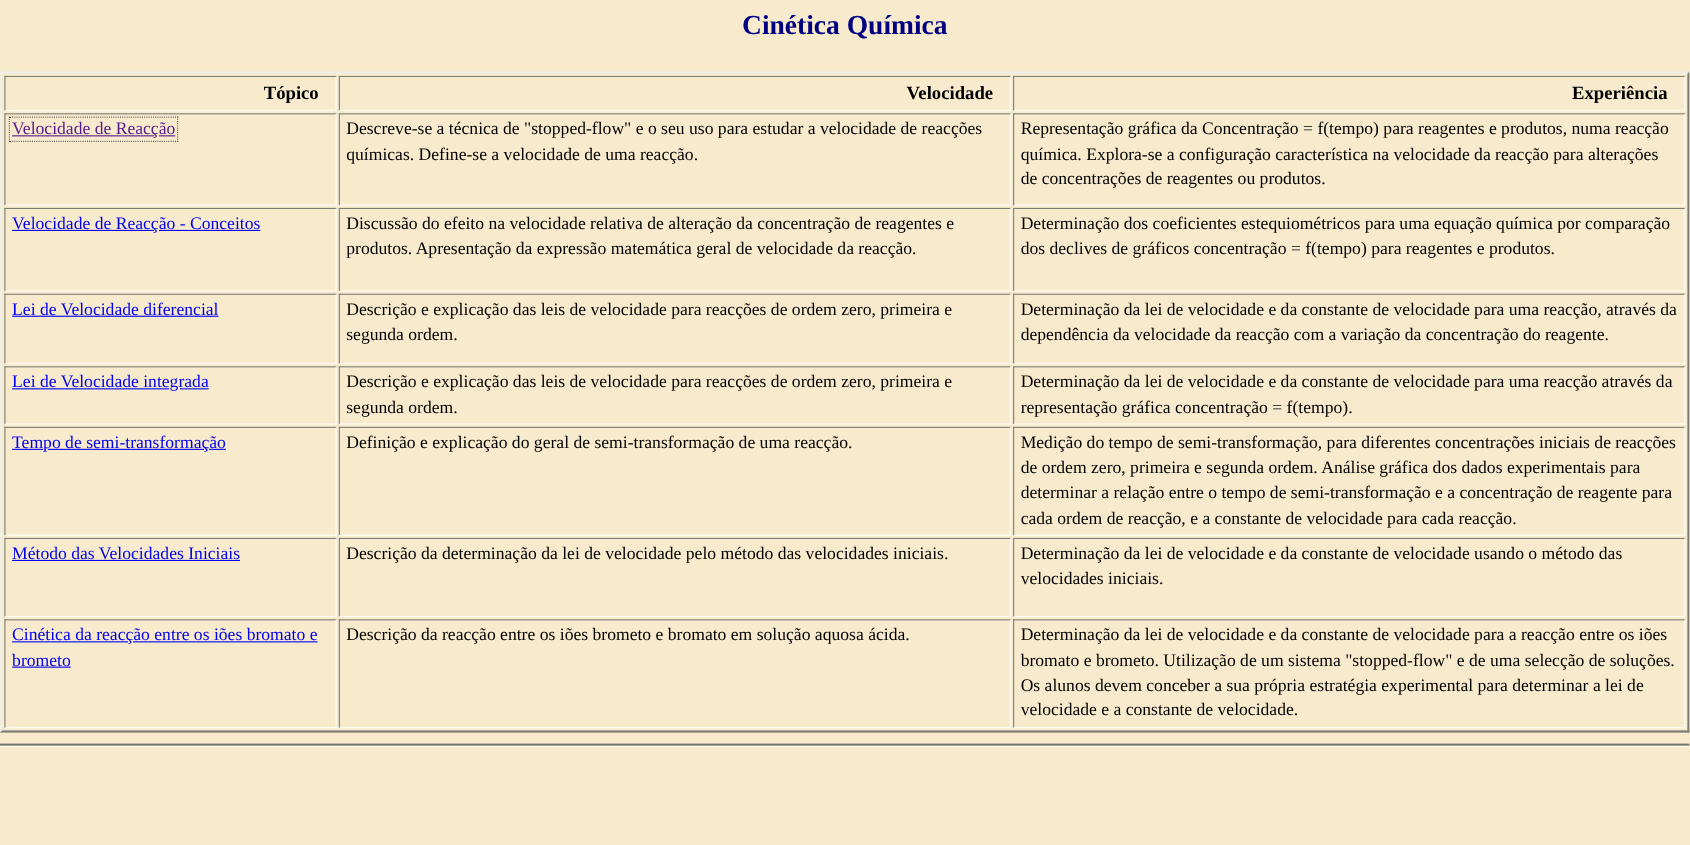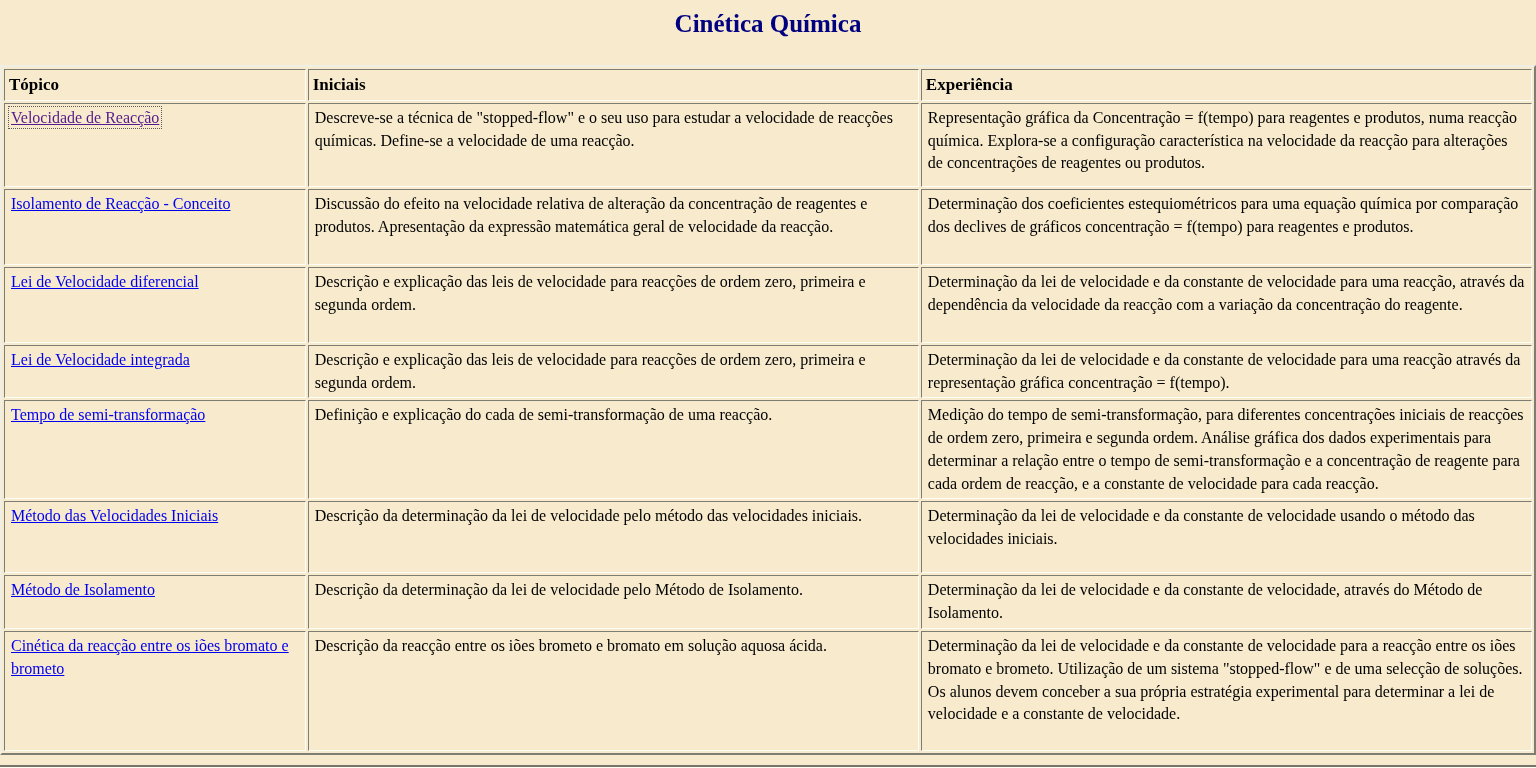--- a/index.html
+++ b/index.html
@@ -49,12 +49,12 @@
     overflow:hidden;
   }
   th{
-    text-align:left;
+    text-align:right;
     font-size:17px;
     font-weight:bold;
     vertical-align:middle;
     height:26px;
-    padding:2px 4px;
+    padding:2px 15px;
   }
   col.c-topic{width:19.8%;}
   col.c-conceitos{width:40.1%;}

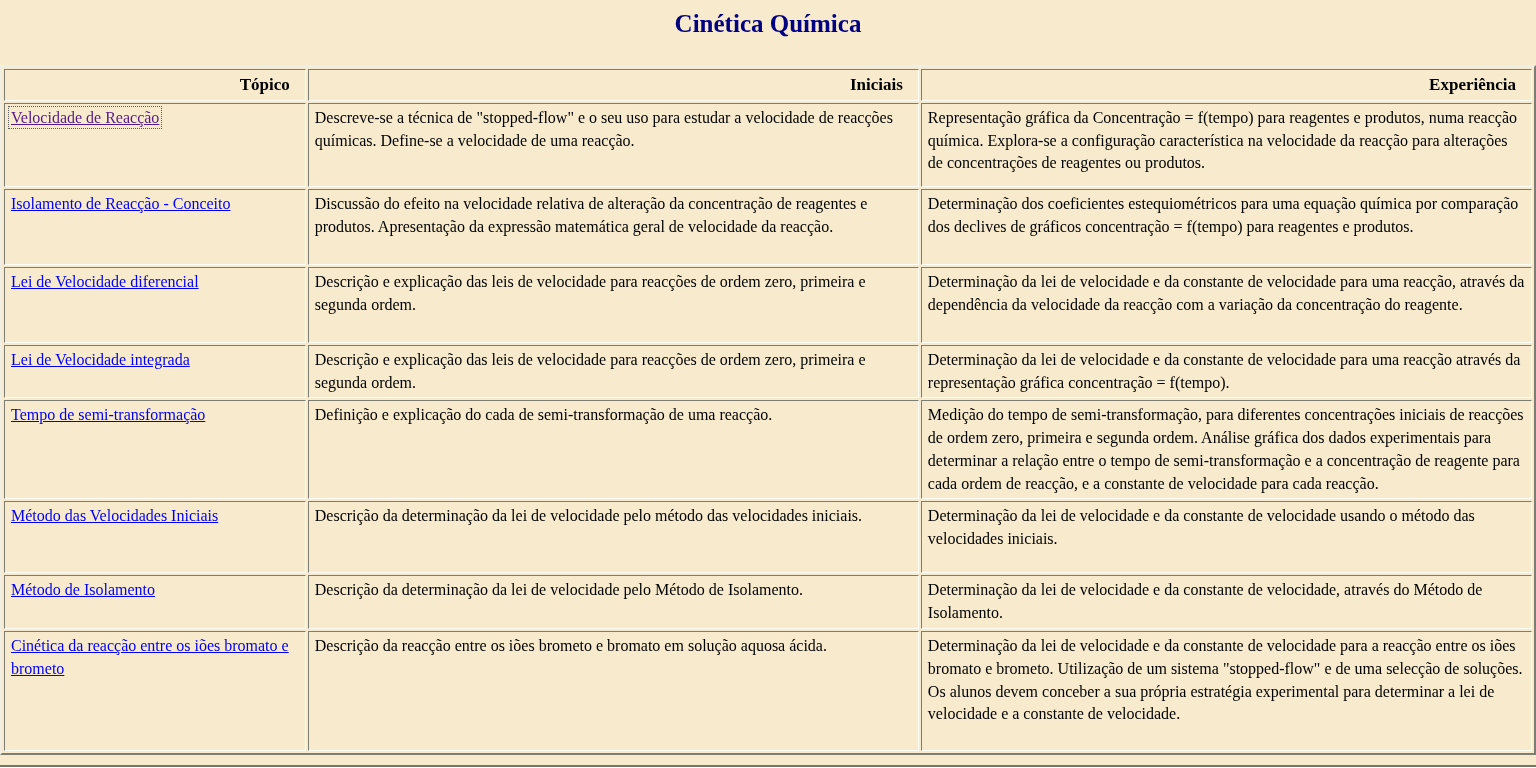--- a/index.html
+++ b/index.html
@@ -97,7 +97,7 @@
   <thead>
     <tr>
       <th>Tópico</th>
-      <th>Iniciais</th>
+      <th>Velocidade</th>
       <th>Experiência</th>
     </tr>
   </thead>

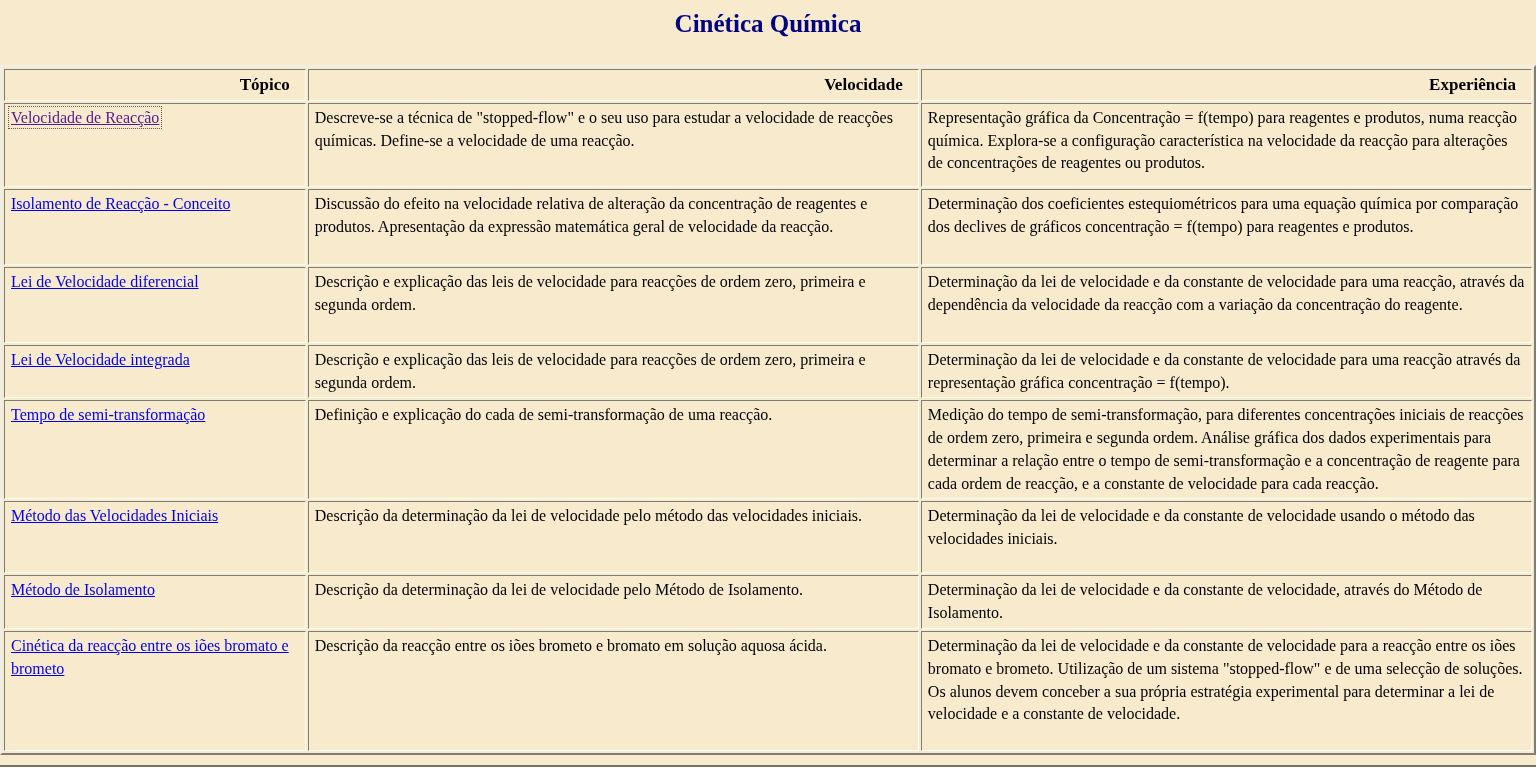--- a/index.html
+++ b/index.html
@@ -111,7 +111,7 @@
   </tr>
       <tr>
     <td>
-      <a class="topic-link" href="#">Isolamento de Reacção - Conceito</a>
+      <a class="topic-link" href="#">Velocidade de Reacção - Conceitos</a>
     </td>
     <td>Discussão do efeito na velocidade relativa de alteração da concentração de reagentes e produtos. Apresentação da expressão matemática geral de velocidade da reacção.</td>
     <td>Determinação dos coeficientes estequiométricos para uma equação química por comparação dos declives de gráficos concentração = f(tempo) para reagentes e produtos.</td>

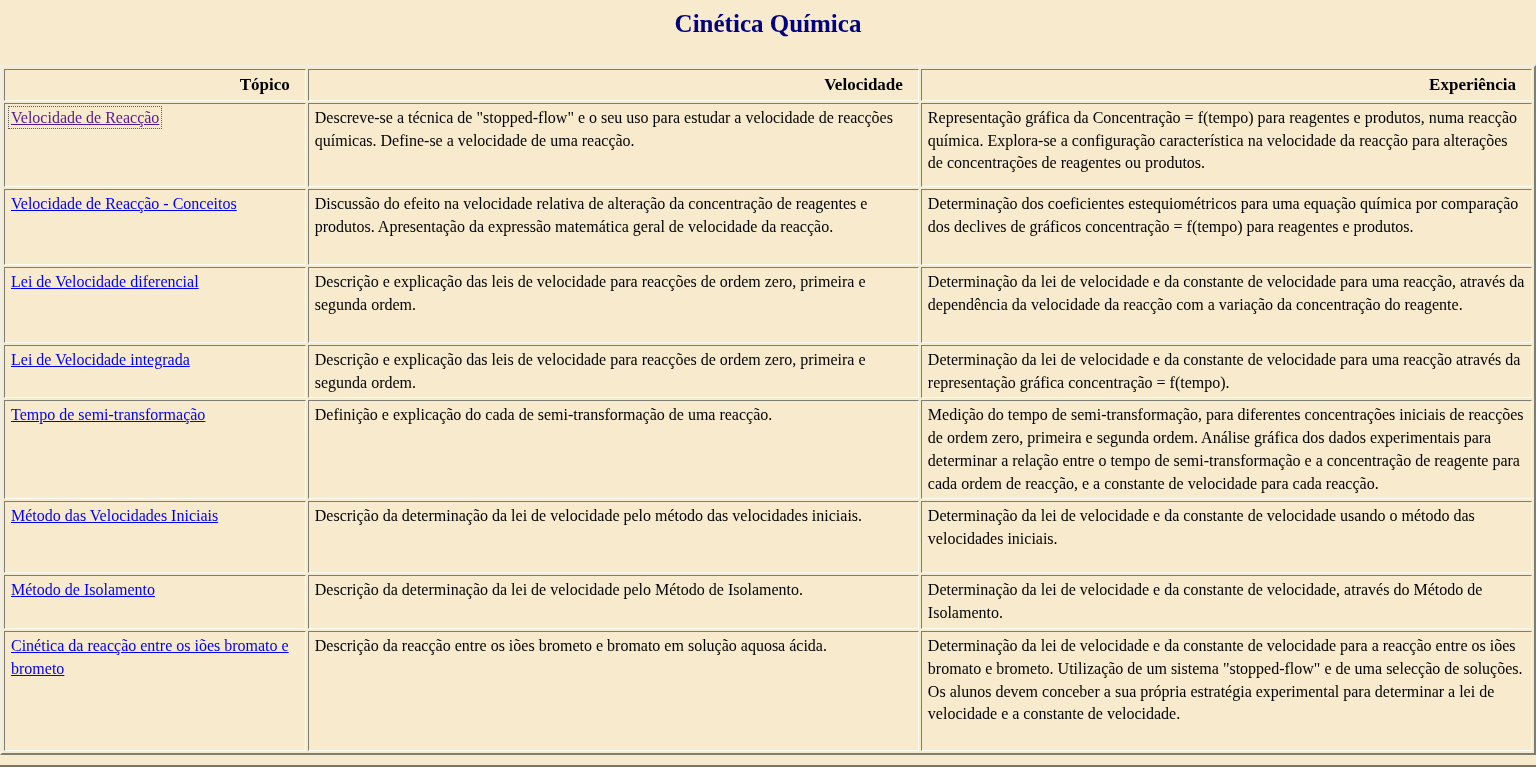--- a/index.html
+++ b/index.html
@@ -61,7 +61,7 @@
   col.c-experiencia{width:40.1%;}
   tbody tr:nth-child(1){height:84px;}
   tbody tr:nth-child(2){height:76px;}
-  tbody tr:nth-child(3){height:76px;}
+  tbody tr:nth-child(3){height:64px;}
   tbody tr:nth-child(4){height:52px;padding-left:44px;}
   tbody tr:nth-child(5){height:85px;margin-left:21px;}
   tbody tr:nth-child(6){height:72px;}

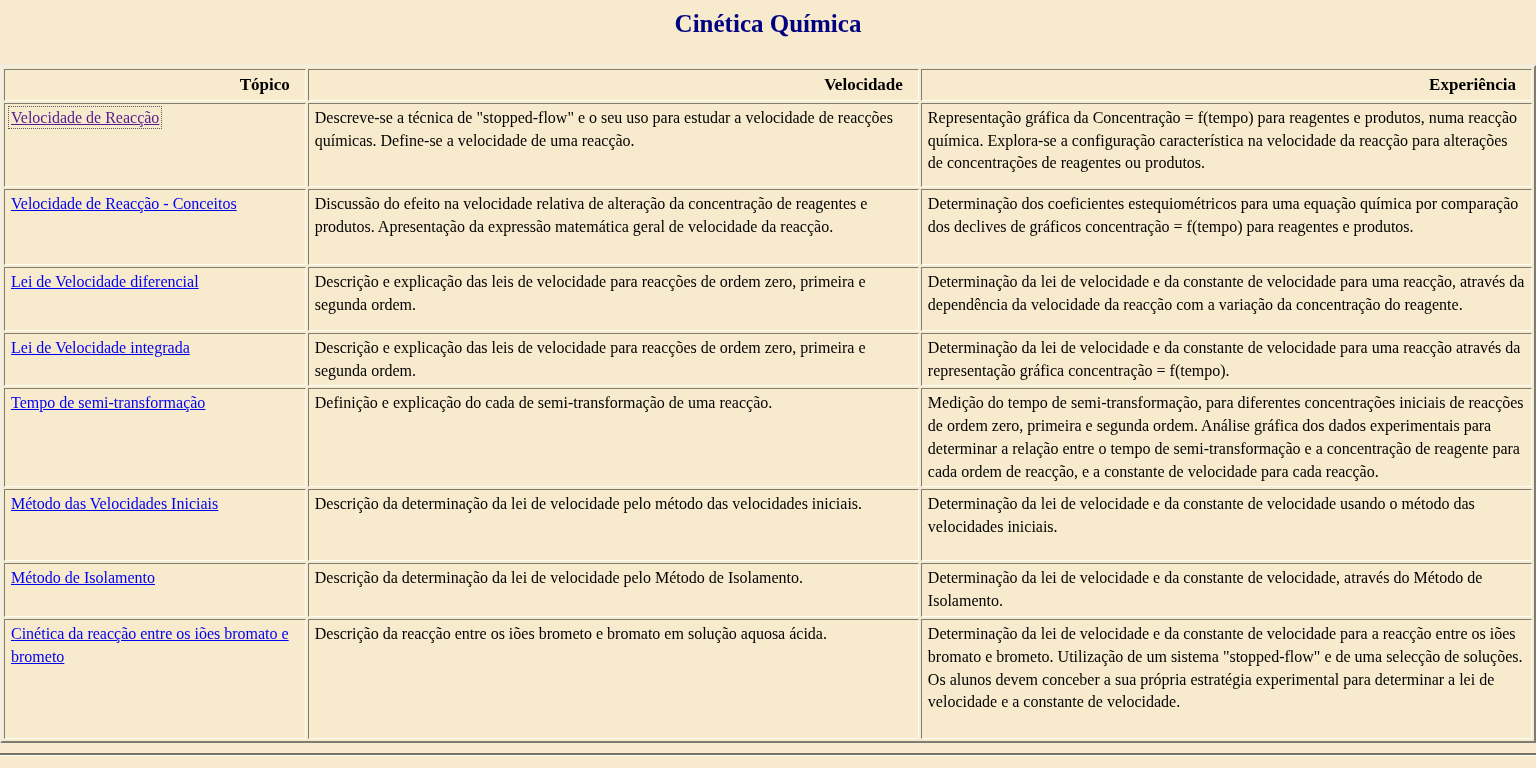--- a/index.html
+++ b/index.html
@@ -134,7 +134,7 @@
     <td>
       <a class="topic-link" href="#">Tempo de semi-transformação</a>
     </td>
-    <td>Definição e explicação do cada de semi-transformação de uma reacção.</td>
+    <td>Definição e explicação do geral de semi-transformação de uma reacção.</td>
     <td>Medição do tempo de semi-transformação, para diferentes concentrações iniciais de reacções de ordem zero, primeira e segunda ordem. Análise gráfica dos dados experimentais para determinar a relação entre o tempo de semi-transformação e a concentração de reagente para cada ordem de reacção, e a constante de velocidade para cada reacção.</td>
   </tr>
       <tr>

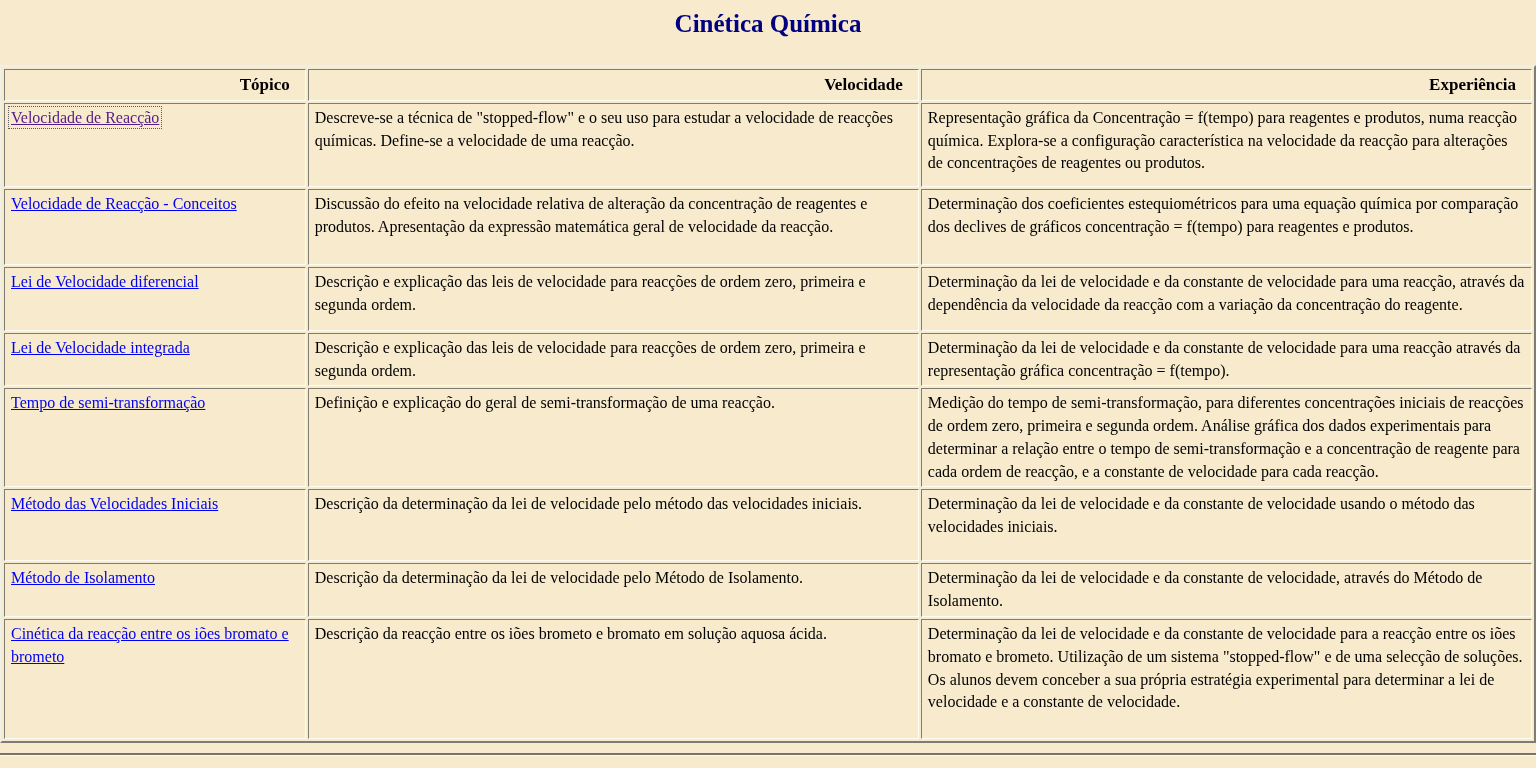--- a/index.html
+++ b/index.html
@@ -146,13 +146,6 @@
   </tr>
       <tr>
     <td>
-      <a class="topic-link" href="#">Método de Isolamento</a>
-    </td>
-    <td>Descrição da determinação da lei de velocidade pelo Método de Isolamento.</td>
-    <td>Determinação da lei de velocidade e da constante de velocidade, através do Método de Isolamento.</td>
-  </tr>
-      <tr>
-    <td>
       <a class="topic-link" href="#">Cinética da reacção entre os iões bromato e brometo</a>
     </td>
     <td>Descrição da reacção entre os iões brometo e bromato em solução aquosa ácida.</td>

